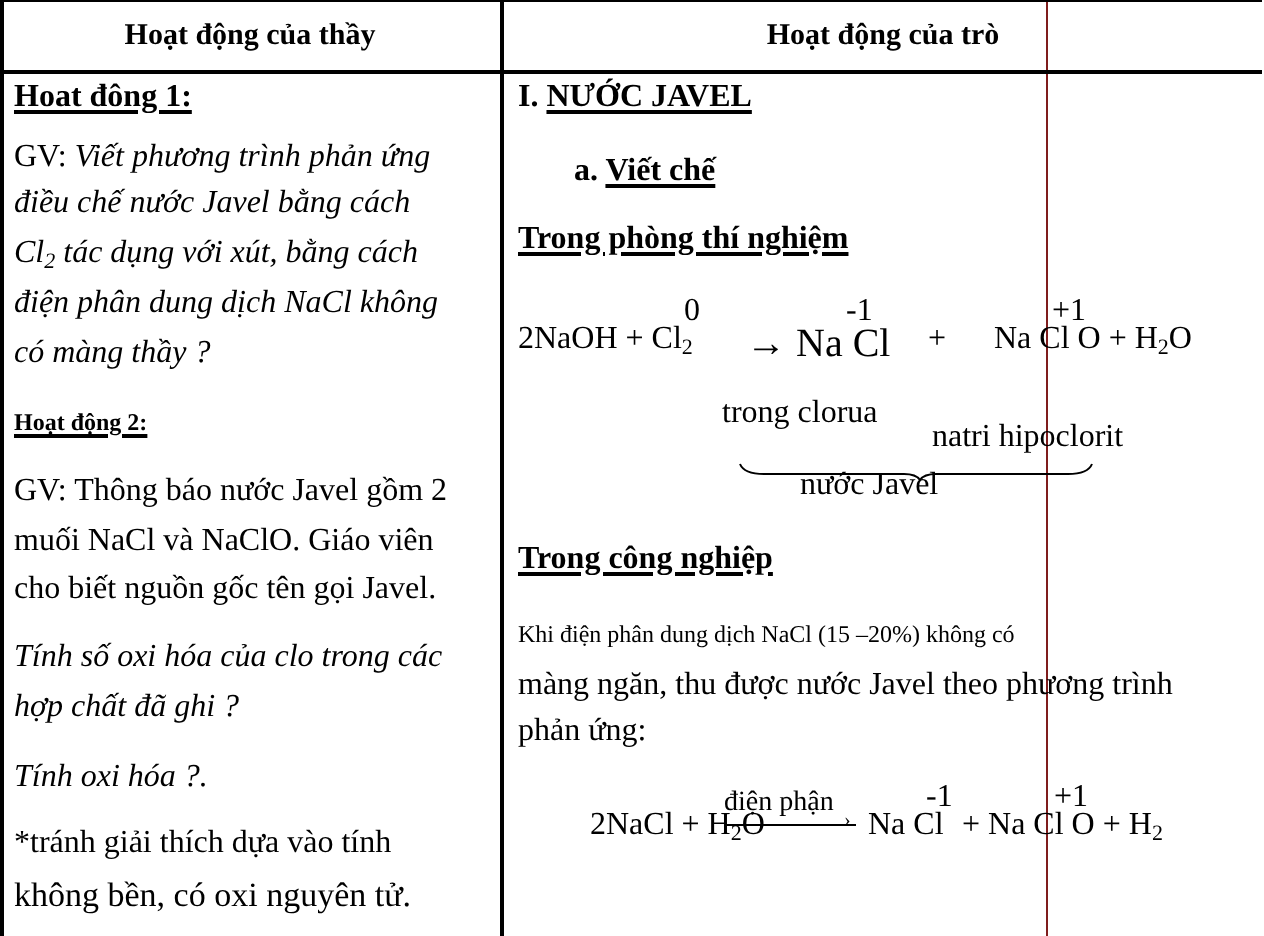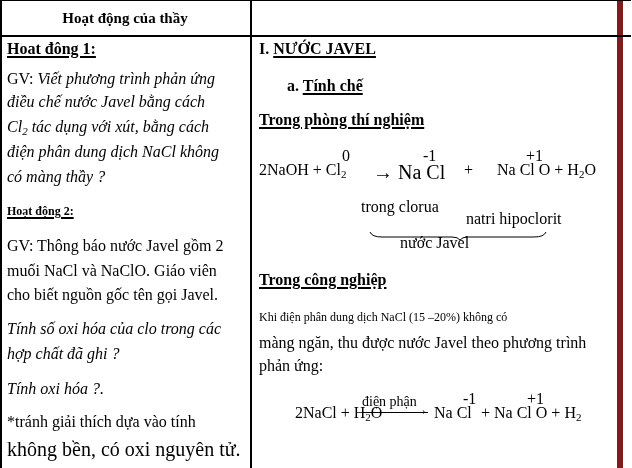--- a/index.html
+++ b/index.html
@@ -5,8 +5,8 @@
   html, body { margin: 0; padding: 0; background: #ffffff; }
   body { width: 632px; height: 468px; overflow: hidden; position: relative;
          font-family: "Liberation Serif", "DejaVu Serif", serif; color: #000; }
-  .table { position: absolute; left: 0; top: 0; width: 623px; height: 468px;
-           border-right: 6px solid #7f1d1d; box-sizing: border-box; }
+  .table { position: absolute; left: 0; top: 0; width: 524px; height: 468px;
+           border-right: 1px solid #7f1d1d; box-sizing: border-box; }
   .hline { position: absolute; left: 0; width: 631px; height: 2px; background: #000; }
   .vline { position: absolute; top: 0; width: 2px; height: 468px; background: #000; }
   .hdr { position: absolute; top: 0; height: 36px; line-height: 36px;

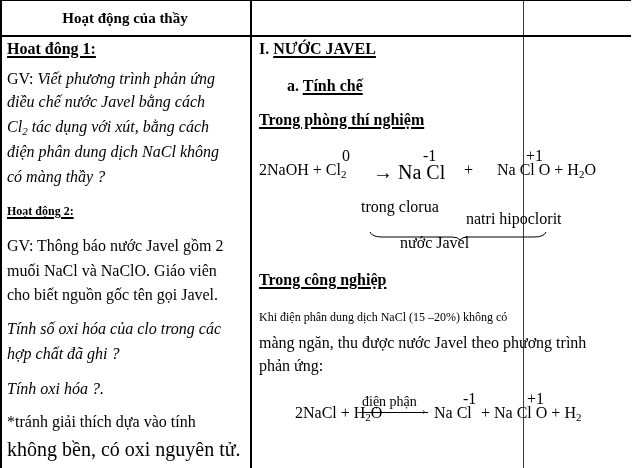--- a/index.html
+++ b/index.html
@@ -30,6 +30,7 @@
   <div class="hline" style="top:35px;"></div>
 
   <div class="hdr" style="left:0;width:250px;">Hoạt động của thầy</div>
+  <div class="hdr" style="left:252px;width:379px;">Hoạt động của trò</div>
 
   <div>
     <div class="abs b u" style="left:7px;top:40px;font-size:16px;">Hoat đông 1:</div>

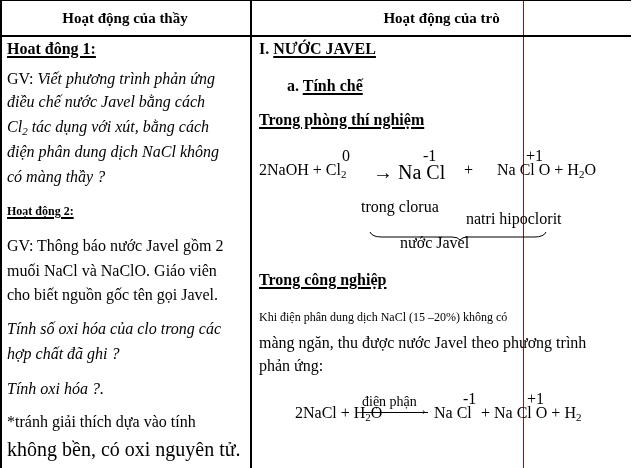--- a/index.html
+++ b/index.html
@@ -64,7 +64,7 @@
     </div>
 
     <div class="abs b" style="left:287px;top:77px;font-size:16px;">
-      <span>a. </span><span class="u">Tính chế</span>
+      <span>a. </span><span class="u">Viết chế</span>
     </div>
 
     <div class="abs b u" style="left:259px;top:111px;font-size:16px;">Trong phòng thí nghiệm</div>

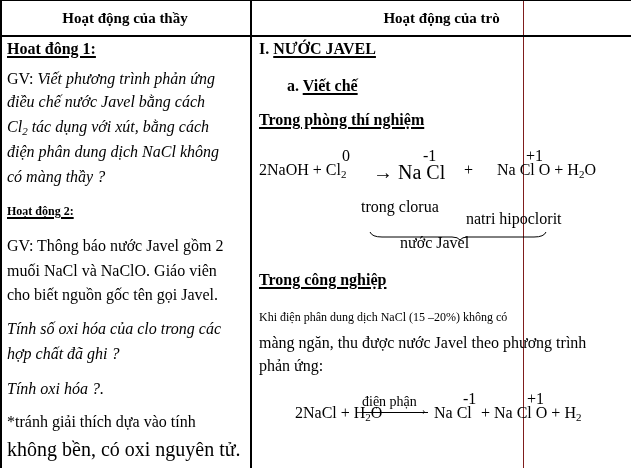--- a/index.html
+++ b/index.html
@@ -55,7 +55,7 @@
     <div class="abs i" style="left:7px;top:380px;font-size:16px;">Tính oxi hóa ?.</div>
 
     <div class="abs" style="left:7px;top:413px;font-size:16px;">*tránh giải thích dựa vào tính</div>
-    <div class="abs" style="left:7px;top:438px;font-size:20px;font-family:Liberation Serif, serif;">không bền, có oxi nguyên tử.</div>
+    <div class="abs" style="left:7px;top:438px;font-size:17px;font-family:Liberation Serif, serif;">không bền, có oxi nguyên tử.</div>
   </div>
 
   <div>

